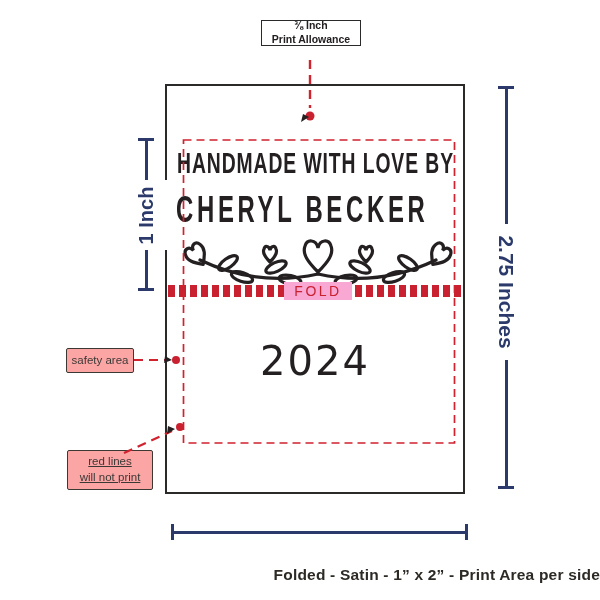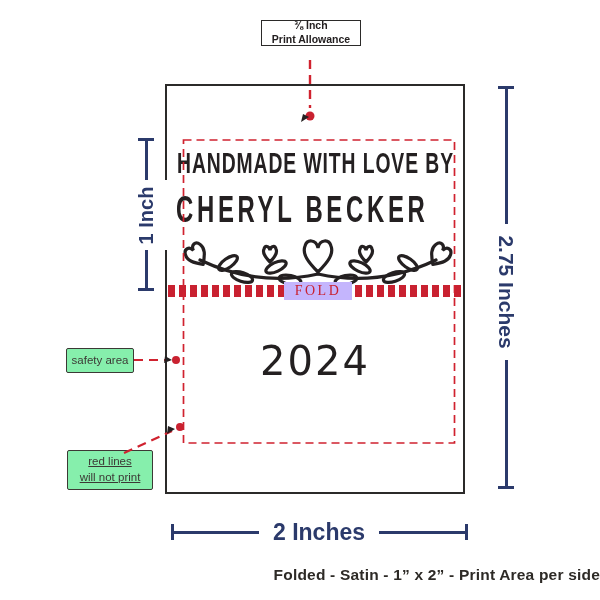--- a/index.html
+++ b/index.html
@@ -25,9 +25,9 @@
     background:repeating-linear-gradient(to right,#c92130 0 7px,#ffffff 7px 11px);
   }
   .fold-chip{
-    position:absolute;left:284px;top:282px;width:68px;height:18px;background:#c4b5fd;
+    position:absolute;left:284px;top:282px;width:68px;height:18px;background:#f9a8d4;
     display:flex;align-items:center;justify-content:center;
-    font-family:Liberation Serif, serif;font-size:14px;letter-spacing:2.5px;
+    font-family:Liberation Sans, sans-serif;font-size:14px;letter-spacing:2.5px;
     color:#c92130;font-weight:400;
   }
   .year-text{

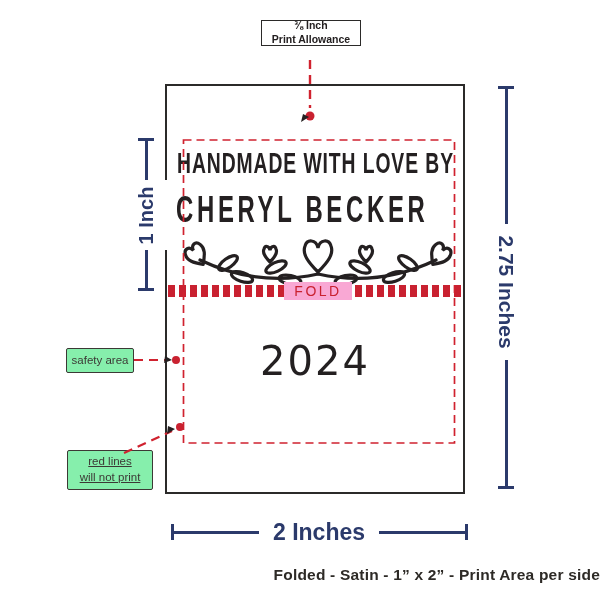--- a/index.html
+++ b/index.html
@@ -53,7 +53,7 @@
   .rot-cw{transform:rotate(90deg);}
   
   .note-box{
-    position:absolute;background:#86efac;border:1.5px solid #3c3935;border-radius:2px;
+    position:absolute;background:#fca5a5;border:1.5px solid #3c3935;border-radius:2px;
     box-sizing:border-box;display:flex;flex-direction:column;align-items:center;justify-content:center;
     font-size:11.5px;color:#3c3935;line-height:1.35;text-align:center;
   }

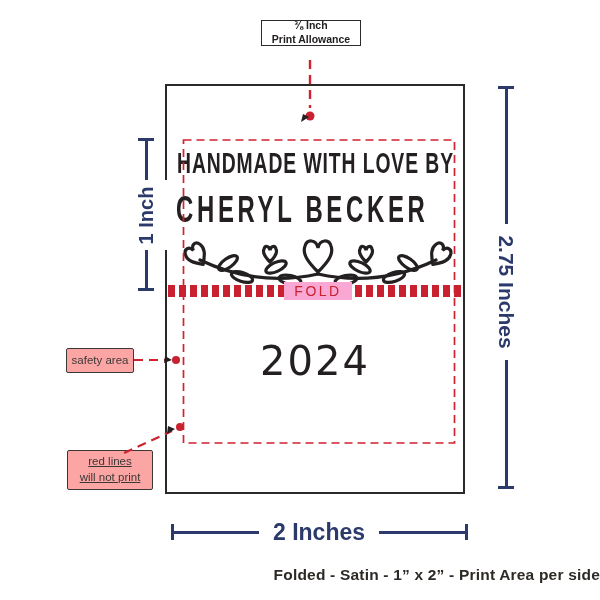--- a/index.html
+++ b/index.html
@@ -134,9 +134,6 @@
   <div class="dim dim-h" style="left:171px;top:531px;width:297px;"></div>
   <div class="dim dim-v" style="left:171px;top:524px;height:16px;"></div>
   <div class="dim dim-v" style="left:465px;top:524px;height:16px;"></div>
-  <div class="dim-label" style="left:259px;top:514px;width:120px;height:36px;font-size:23px;">
-    <span>2 Inches</span>
-  </div>
 
   <div class="note-box note-safety">
     <span>safety area</span>

